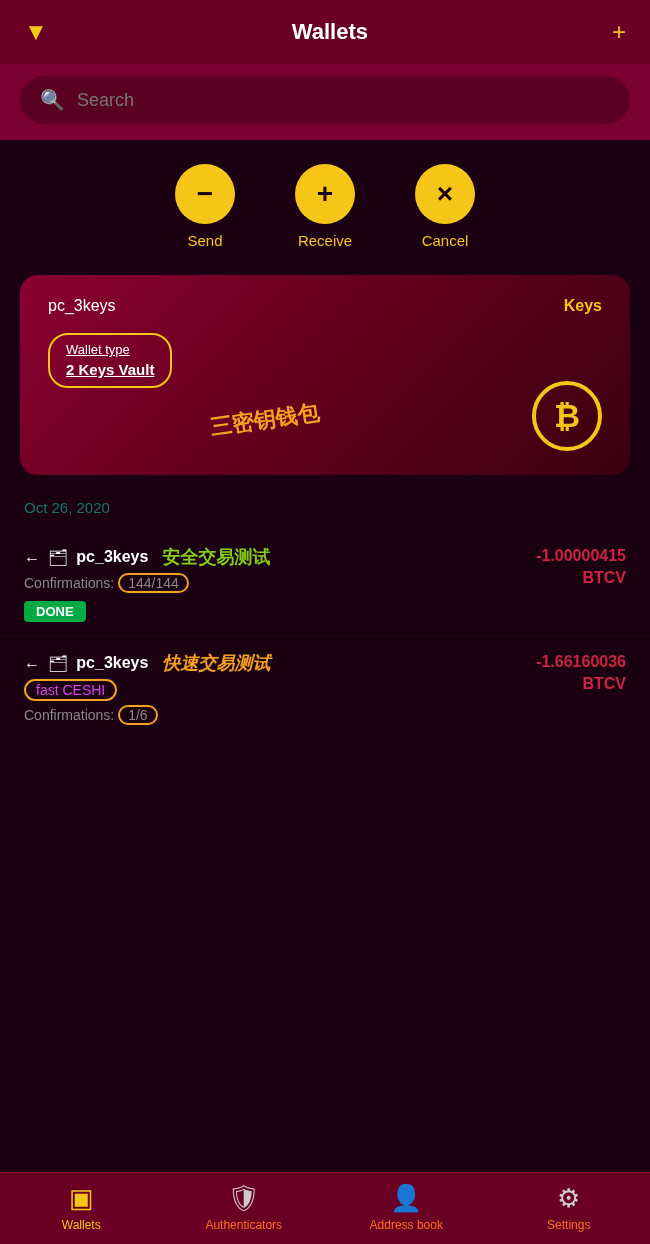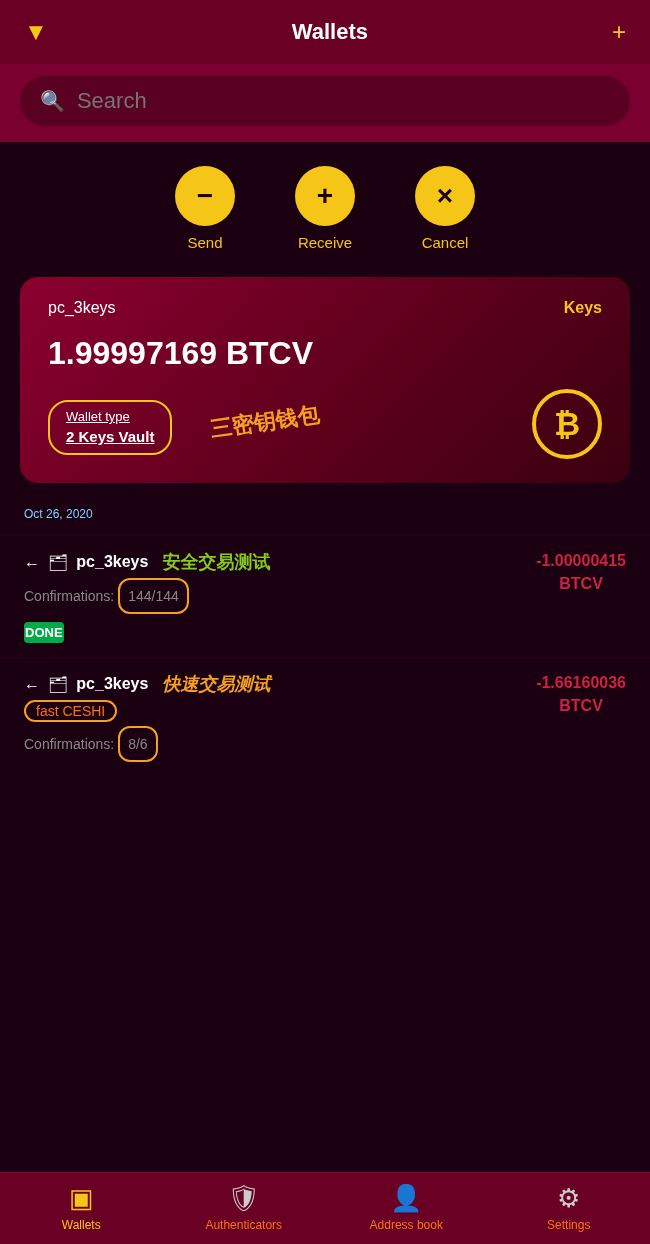--- a/index.html
+++ b/index.html
@@ -53,7 +53,7 @@
       border: none;
       outline: none;
       color: #aaa;
-      font-size: 22px;
+      font-size: 18px;
       width: 100%;
     }
 

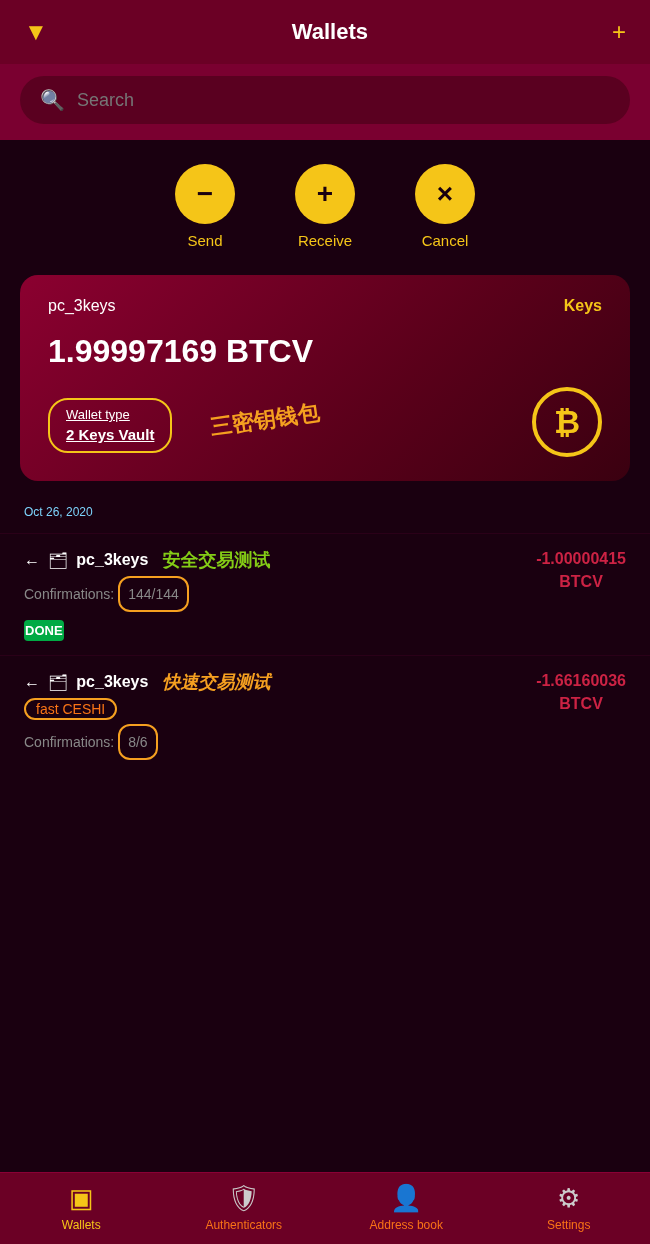--- a/index.html
+++ b/index.html
@@ -333,7 +333,6 @@
     <span class="wallet-name">pc_3keys</span>
     <span class="wallet-edit">Keys</span>
   </div>
-  <div class="wallet-balance">1.99997169 BTCV</div>
   <div style="display:flex; align-items:center; gap:16px;text-decoration:underline;">
     <div class="wallet-type-badge">
       <div class="type-label">Wallet type</div>

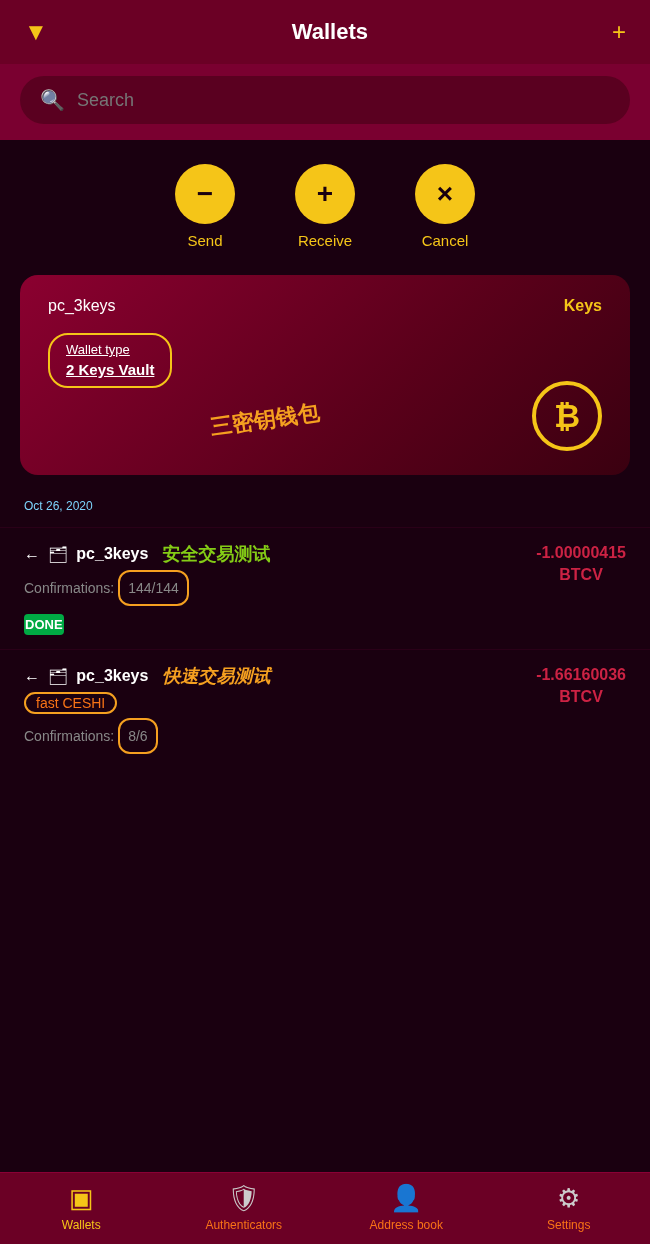--- a/index.html
+++ b/index.html
@@ -174,8 +174,8 @@
     
     .date-label {
       padding: 0 24px 14px;
-      color: #7dd3fc;
-      font-size: 12px;
+      color: #0f766e;
+      font-size: 15px;
     }
 
     

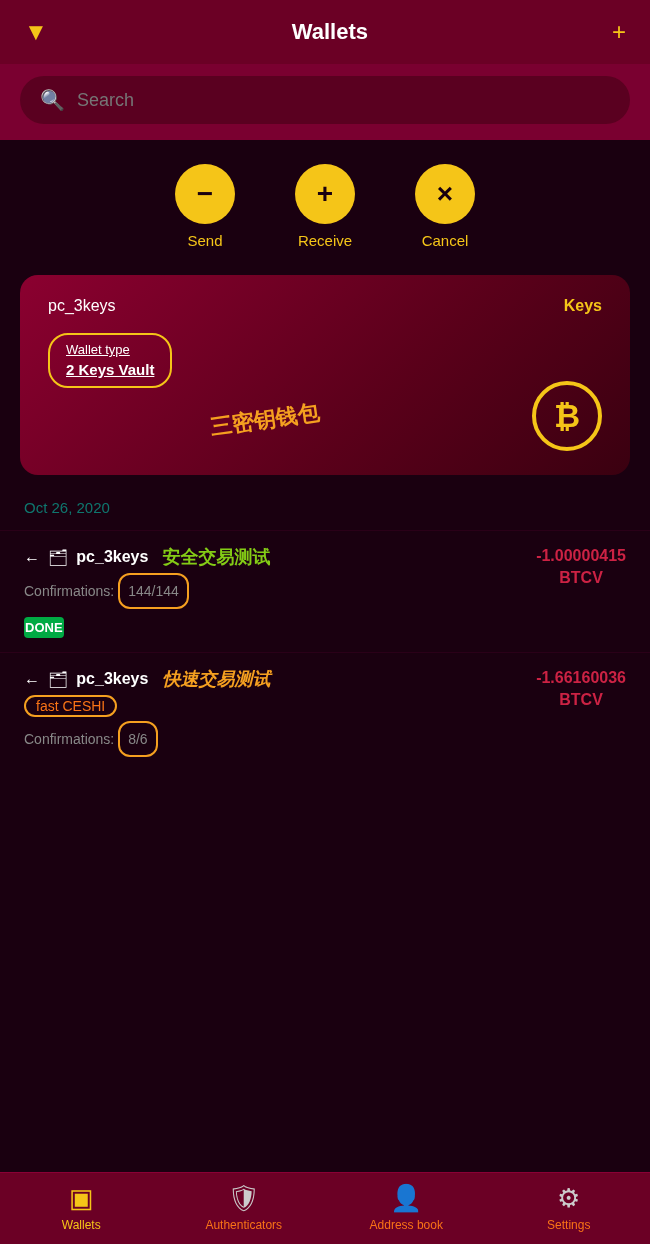--- a/index.html
+++ b/index.html
@@ -244,7 +244,7 @@
       border-radius: 4px;
     }
     .tx-amount {
-      text-align: center;
+      text-align: right;
       color: #cc2244;
       font-weight: bold;
       font-size: 16px;

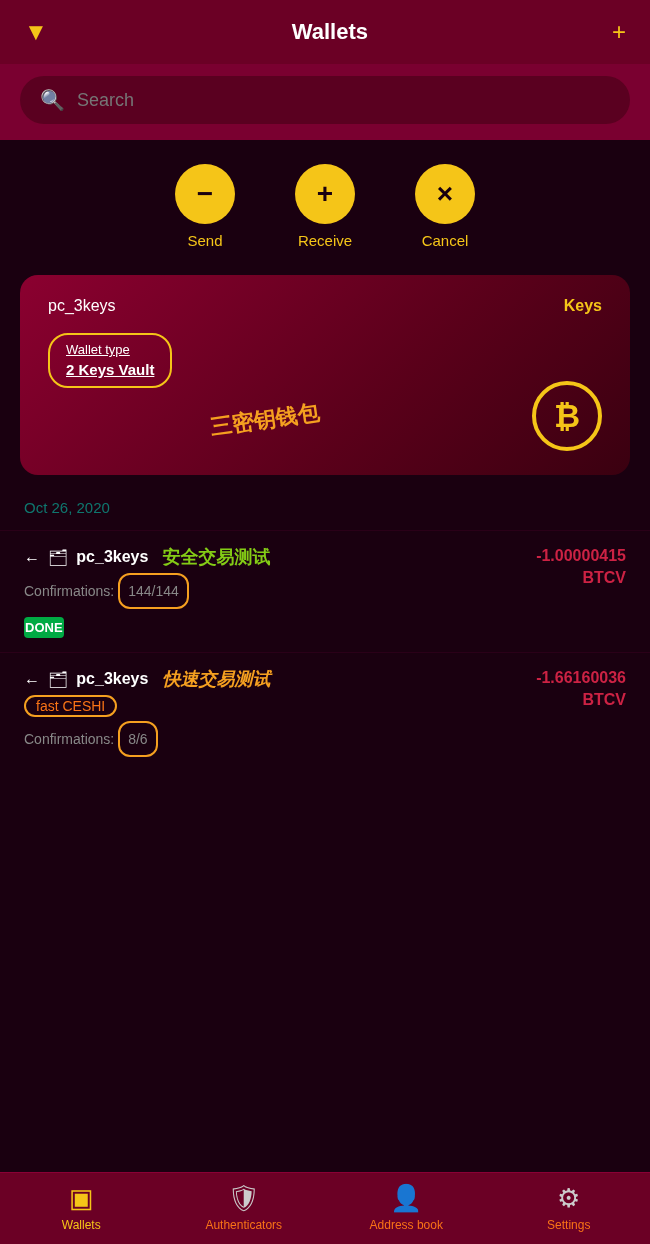--- a/index.html
+++ b/index.html
@@ -230,7 +230,7 @@
     .tx-conf-highlight {
       border: 2px solid #f5a020;
       border-radius: 12px;
-      padding: 8px 8px;
+      padding: 0 8px;
       color: #888;
       display: inline-block;
     }

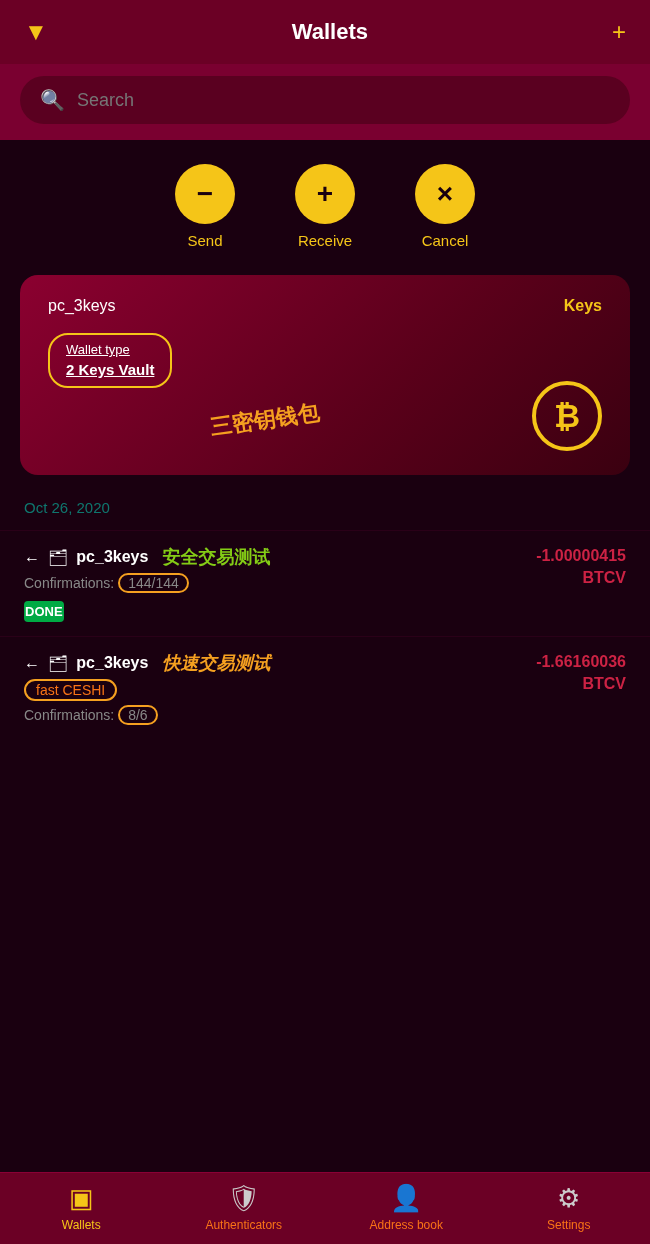--- a/index.html
+++ b/index.html
@@ -240,7 +240,7 @@
       color: #fff;
       font-size: 13px;
       font-weight: bold;
-      padding: 3px 1px;
+      padding: 3px 12px;
       border-radius: 4px;
     }
     .tx-amount {

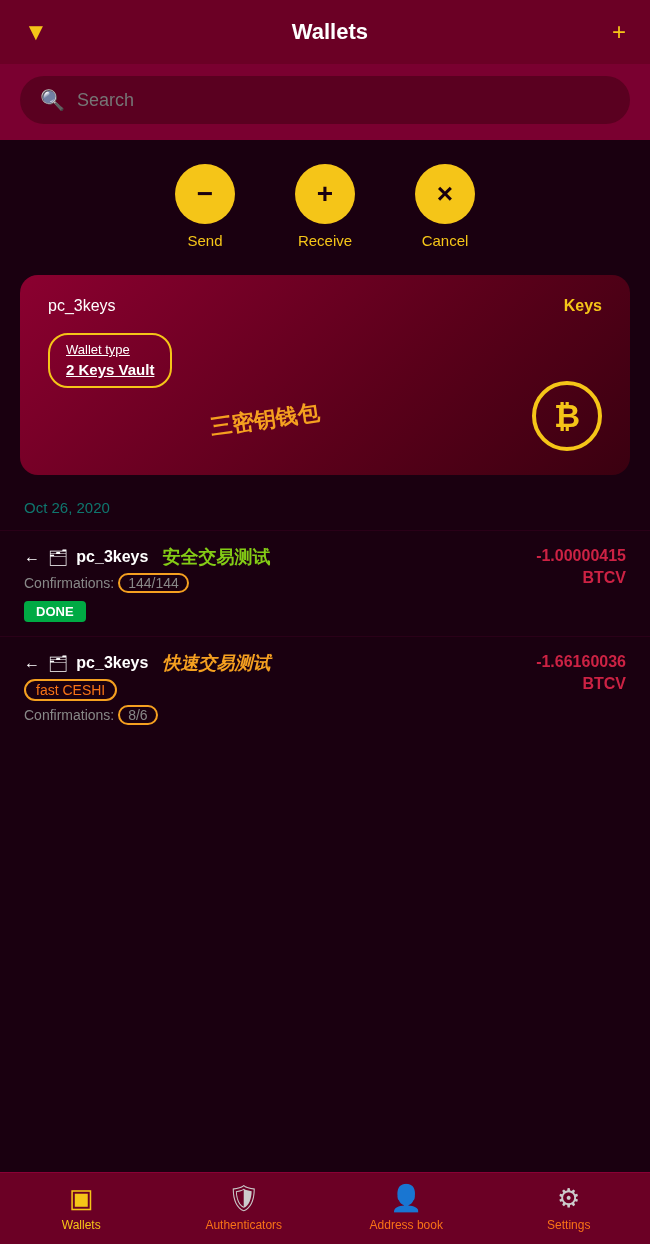--- a/index.html
+++ b/index.html
@@ -381,7 +381,7 @@
         <span class="fast-annotation">快速交易测试</span>
       </div>
       <div style="display:flex;align-items:center;gap:8px;margin-bottom:4px;">
-        <span style="border:2px solid #f5a020;border-radius:12px;padding:1px 10px;color:#f97316;font-size:14px;">fast CESHI</span>
+        <span style="border:2px solid #f5a020;border-radius:12px;padding:1px 10px;color:#d946ef;font-size:14px;">fast CESHI</span>
       </div>
       <div class="tx-confirmations">
         <span>Confirmations:</span>

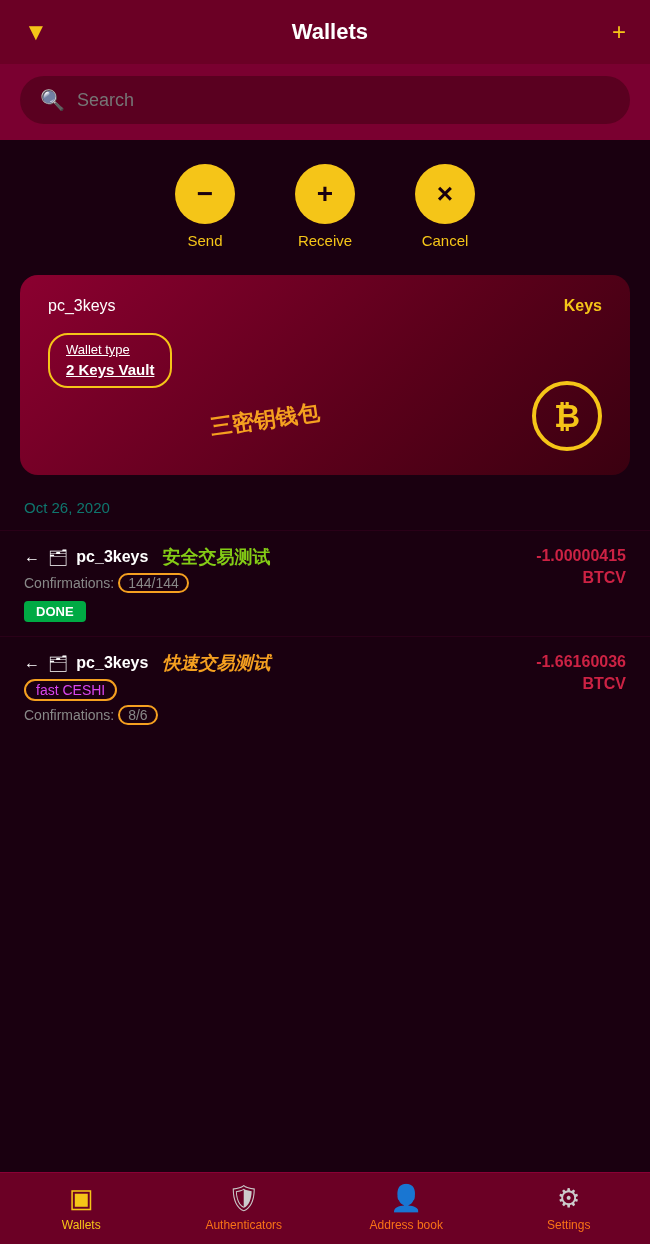--- a/index.html
+++ b/index.html
@@ -385,7 +385,7 @@
       </div>
       <div class="tx-confirmations">
         <span>Confirmations:</span>
-        <span class="tx-conf-highlight">8/6</span>
+        <span class="tx-conf-highlight">1/6</span>
       </div>
     </div>
     <div class="tx-amount">

